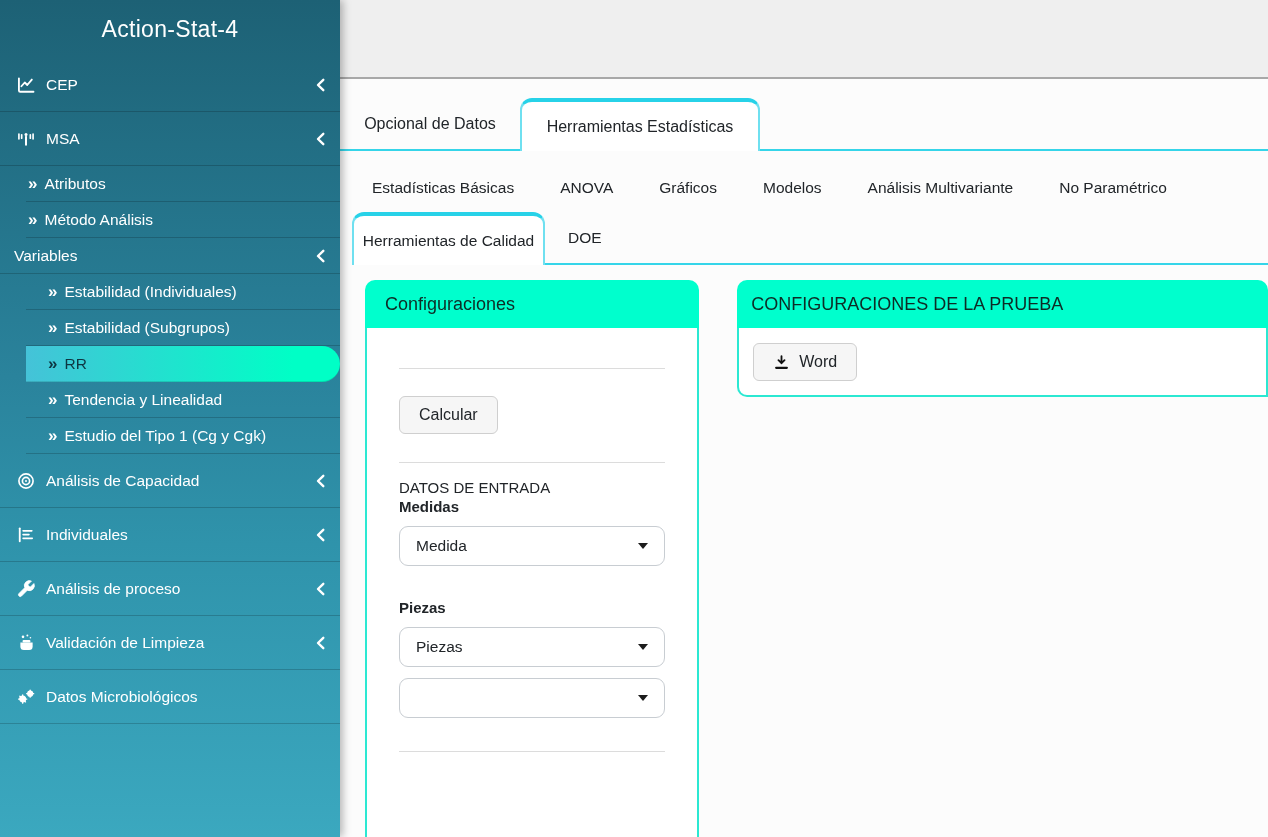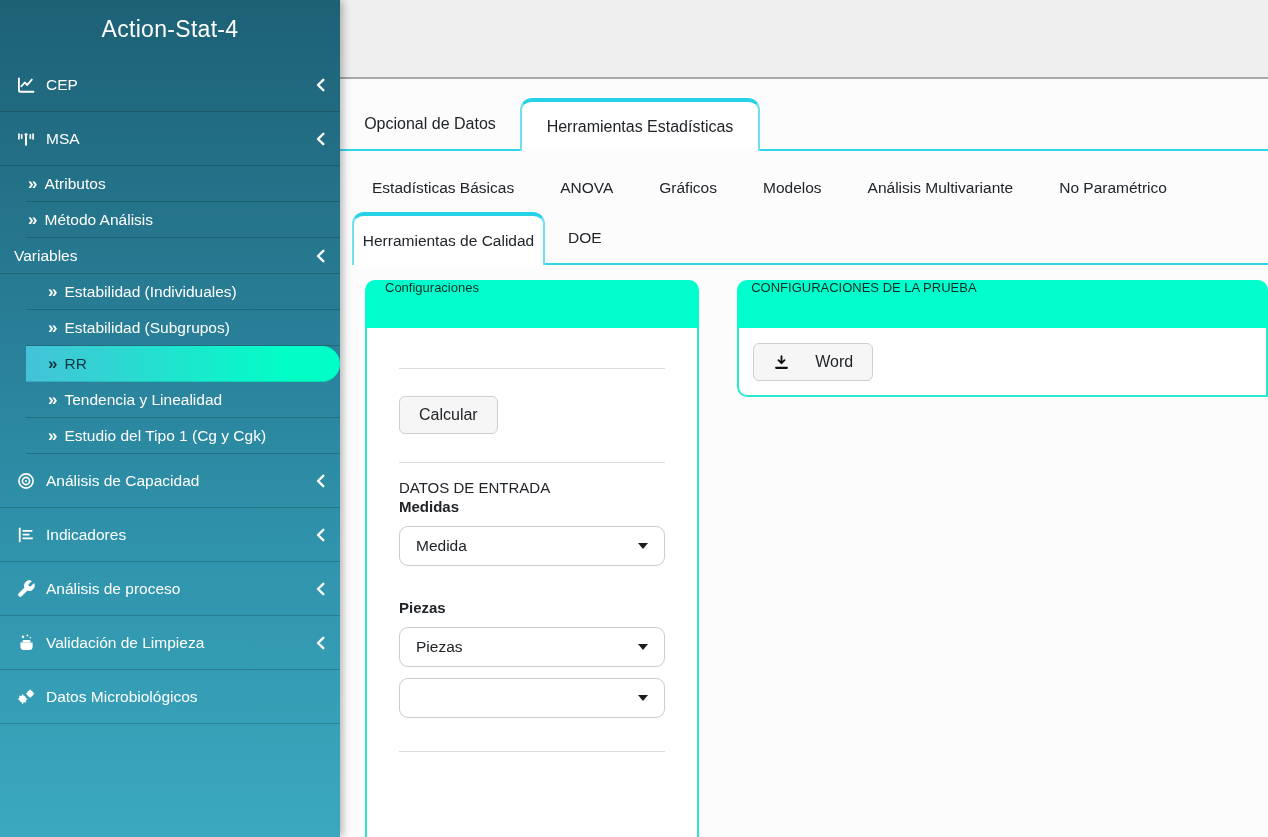--- a/index.html
+++ b/index.html
@@ -54,7 +54,7 @@
   
   .panels{display:flex;margin-left:25px;margin-top:15px;gap:38px;align-items:flex-start;}
   .panel-header{height:48px;background:#00ffcd;border-radius:10px 10px 0 0;
-    display:flex;padding:0 20px;font-size:13px;color:#0d2c26;}
+    display:flex;align-items:center;padding:0 20px;font-size:18px;color:#0d2c26;}
   .panel-config{width:345px;}
   .panel-config .pbody{
     background:#fff;border-left:2px solid #2be8d2;border-right:2px solid #2be8d2;

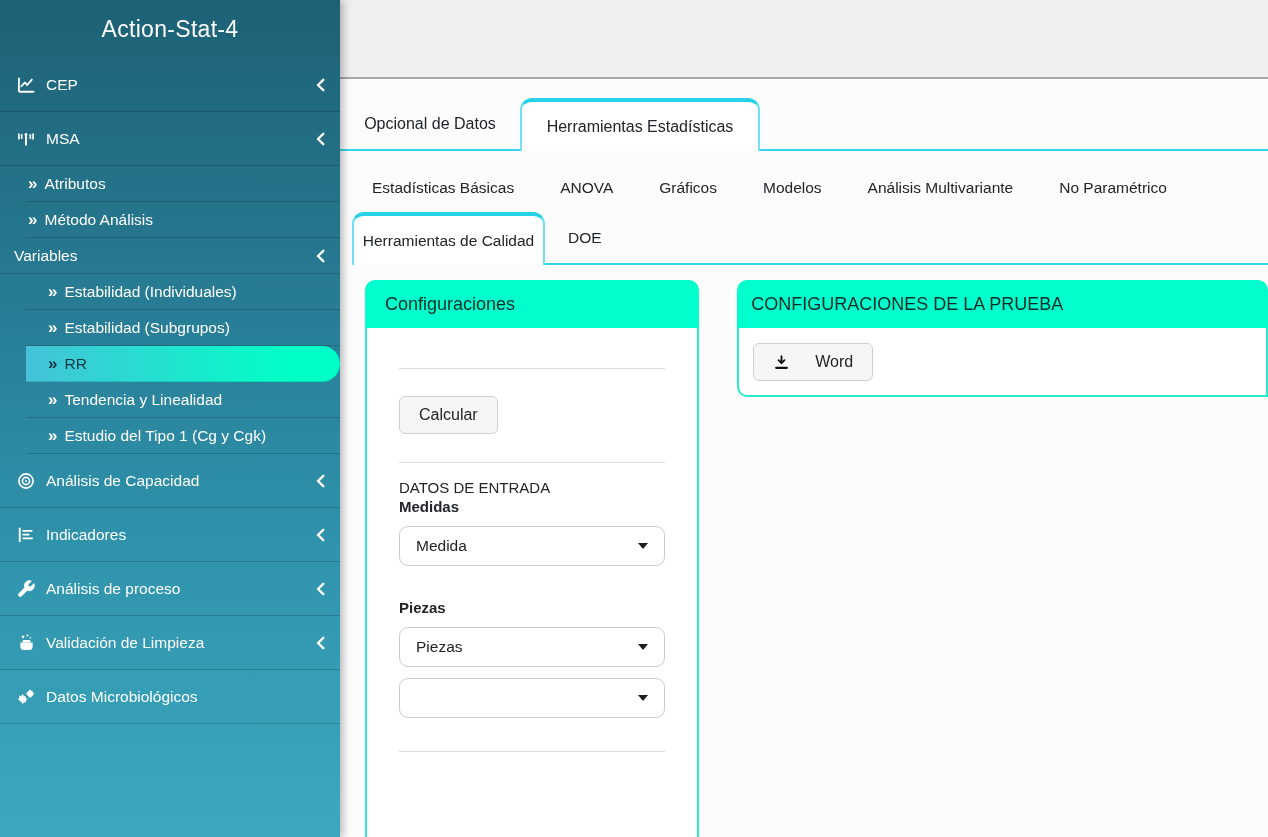--- a/index.html
+++ b/index.html
@@ -61,7 +61,7 @@
     padding:40px 32px 30px;height:530px;
   }
   .rule{border:none;border-top:1px solid #dcdcdc;margin:0;}
-  .btn{display:inline-flex;align-items:center;gap:25px;background:#f6f6f6;
+  .btn{display:inline-flex;align-items:center;gap:9px;background:#f6f6f6;
     border:1px solid #cfcfcf;border-radius:6px;height:38px;padding:0 19px;
     font-size:16px;color:#212529;cursor:pointer;font-family:inherit;}
   .btn-calc{margin:27px 0 28px;}

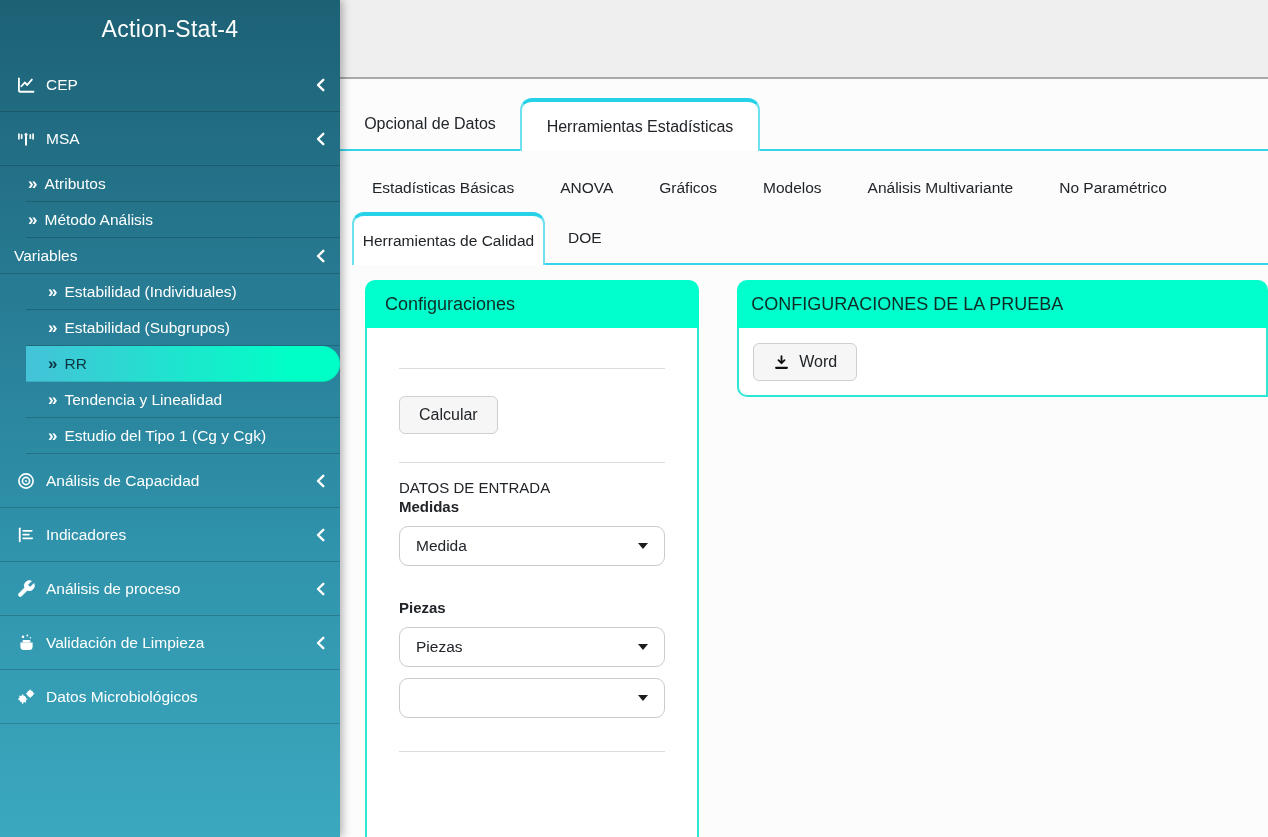--- a/index.html
+++ b/index.html
@@ -192,7 +192,7 @@
             <line x1="8.5" y1="16" x2="19.5" y2="16" stroke="#fff" stroke-width="2" stroke-linecap="round"></line>
           </svg>
       </span>
-      <span>Indicadores</span>
+      <span>Individuales</span>
       <span class="sb-chevron">
         <svg width="12" height="14" viewBox="0 0 10 14">
             <path d="M8.3 1.8 3 7l5.3 5.2" fill="none" stroke="#fff" stroke-width="2.4" stroke-linecap="round" stroke-linejoin="round"></path>

